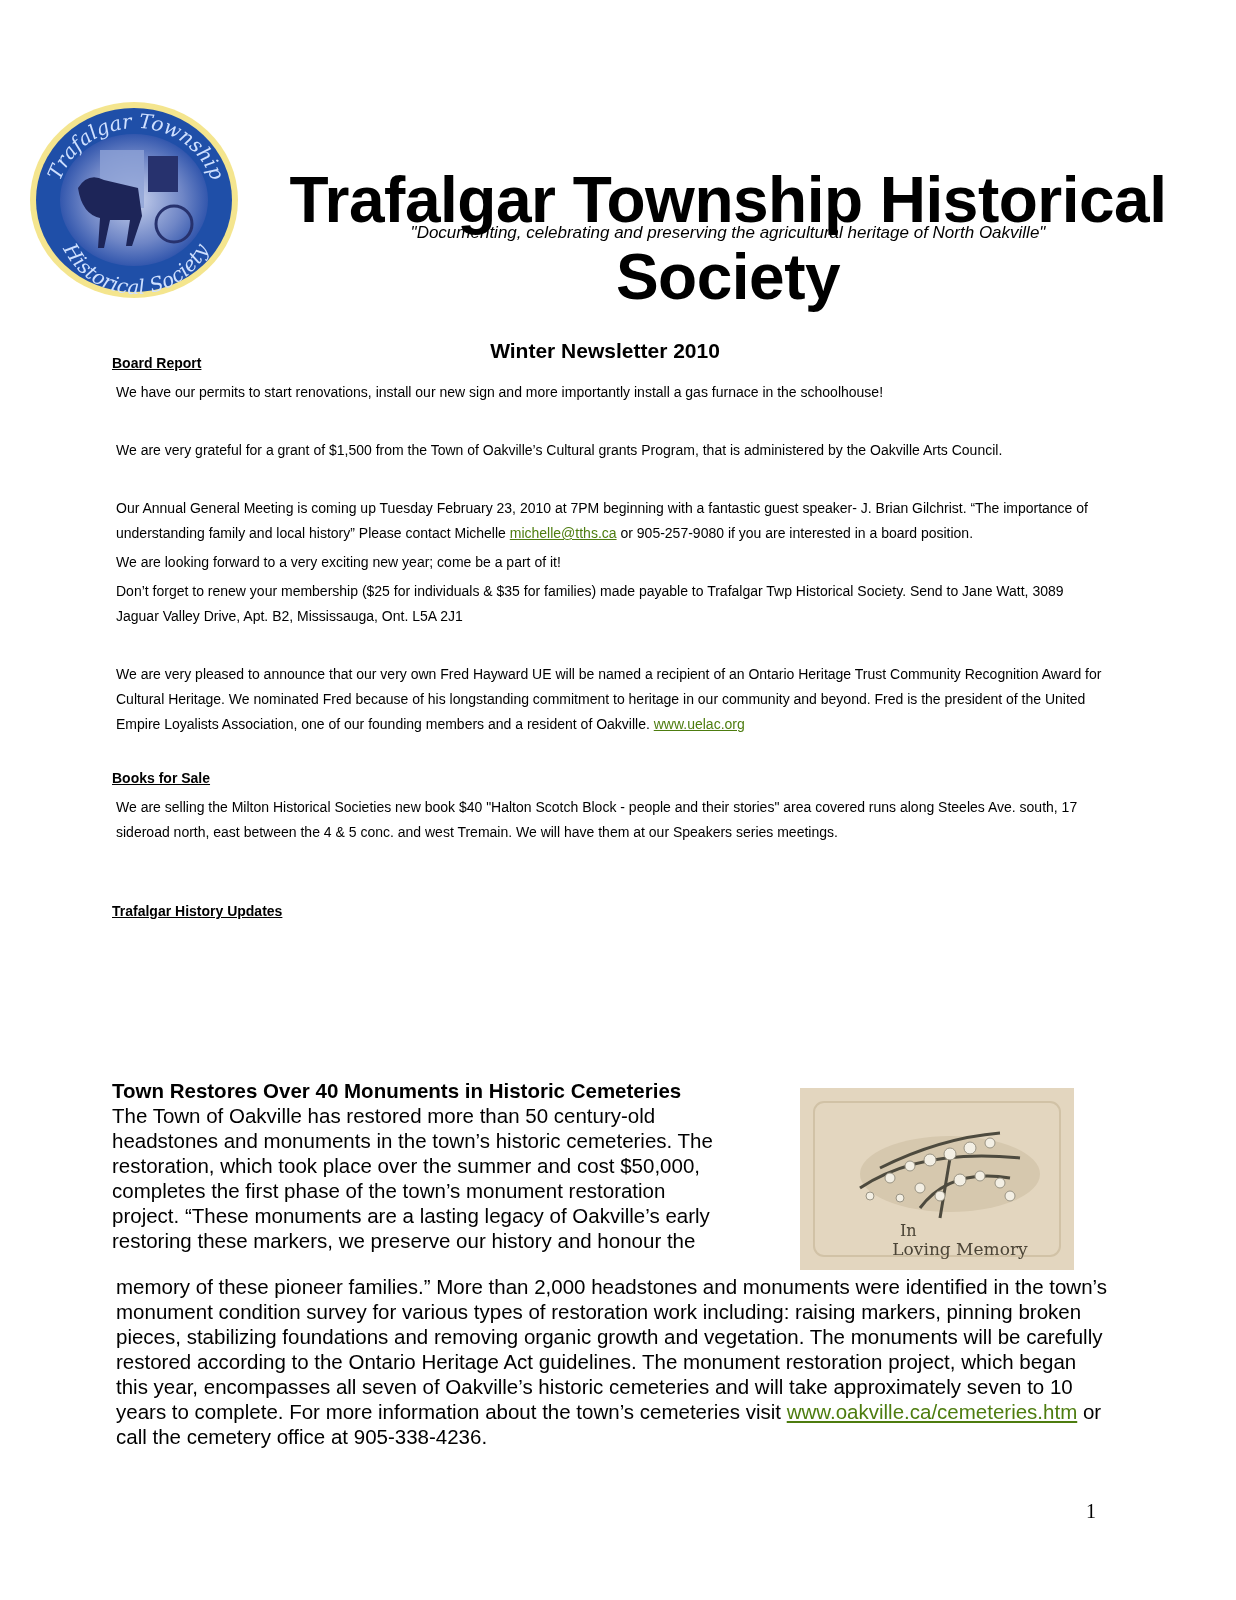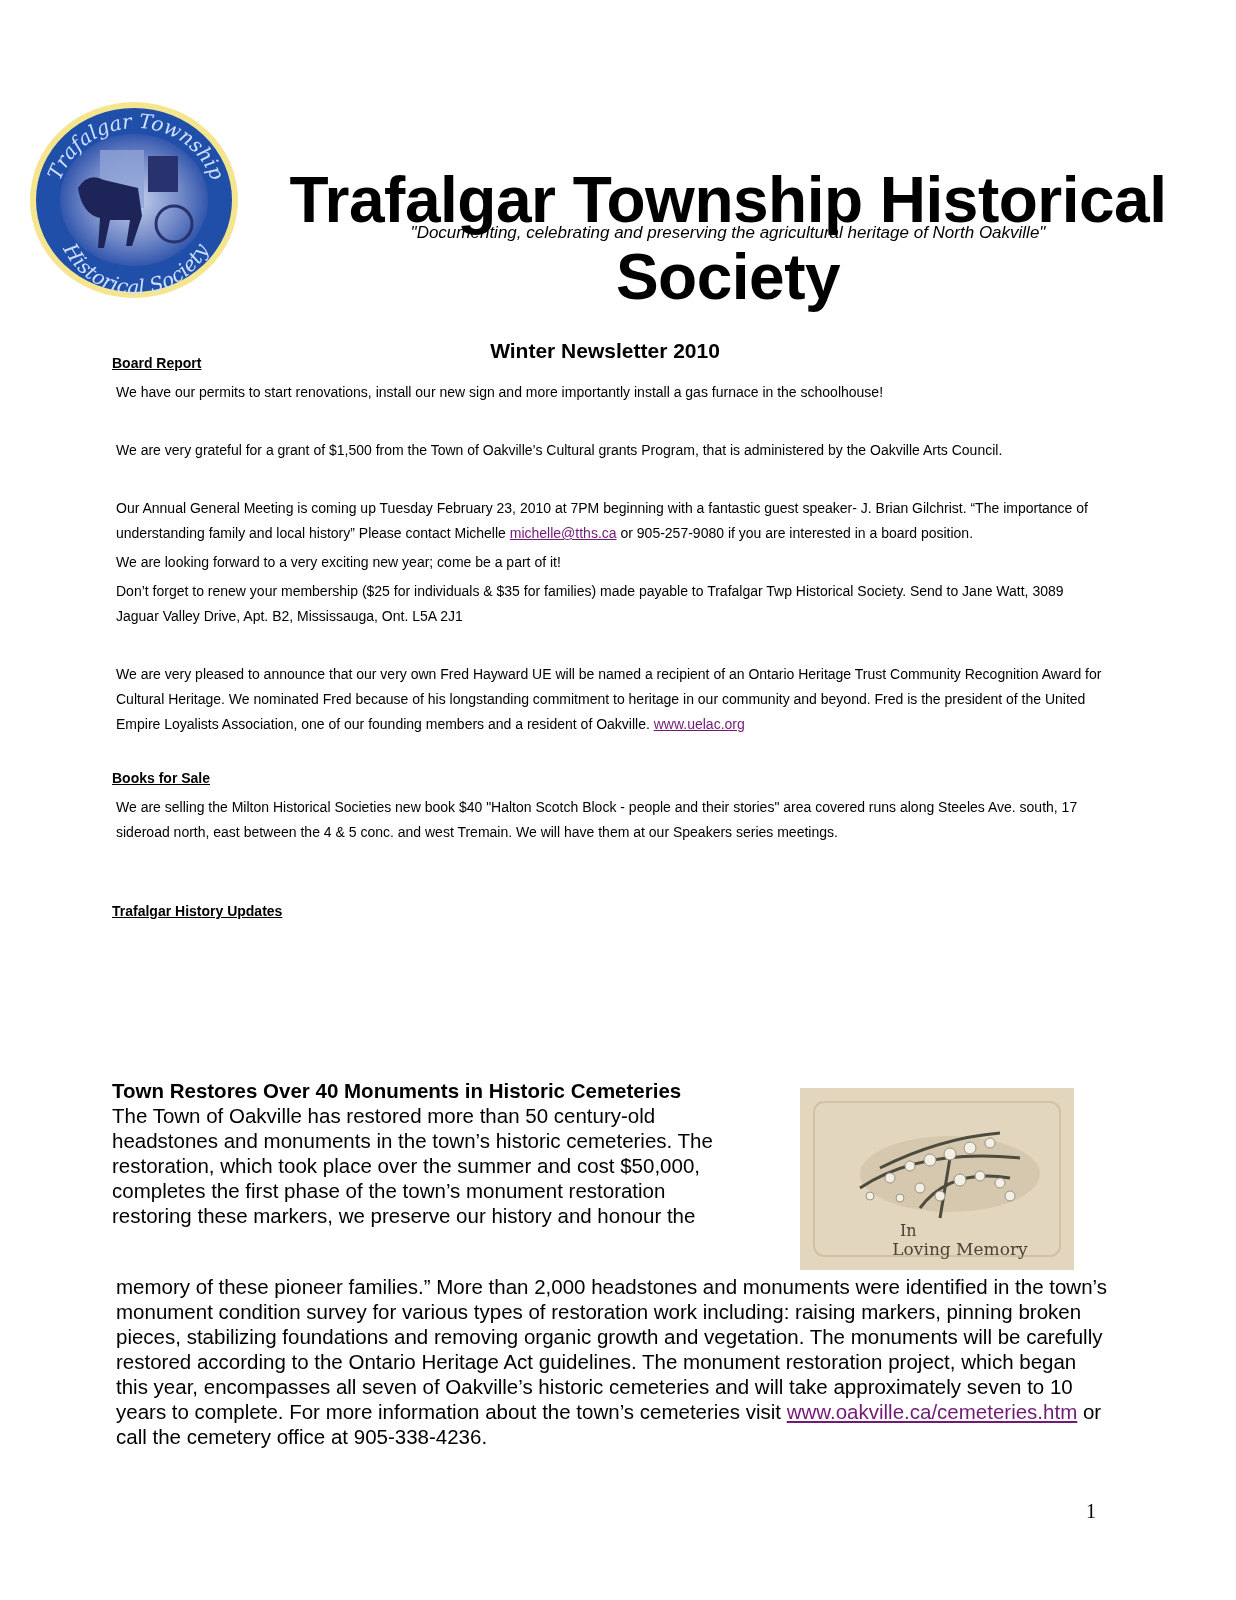--- a/index.html
+++ b/index.html
@@ -22,7 +22,7 @@
   .h { font-weight: bold; text-decoration: underline; }
   .p { margin: 4px; }
   .gap { height: 25px; }
-  a.link { color: #701a75; text-decoration: underline; }
+  a.link { color: #4d7c0f; text-decoration: underline; }
   .h2 { font-weight: bold; }
 
   .article { position: absolute; left: 112px; top: 1078px; width: 1000px; font-size: 20.5px; line-height: 25px; }

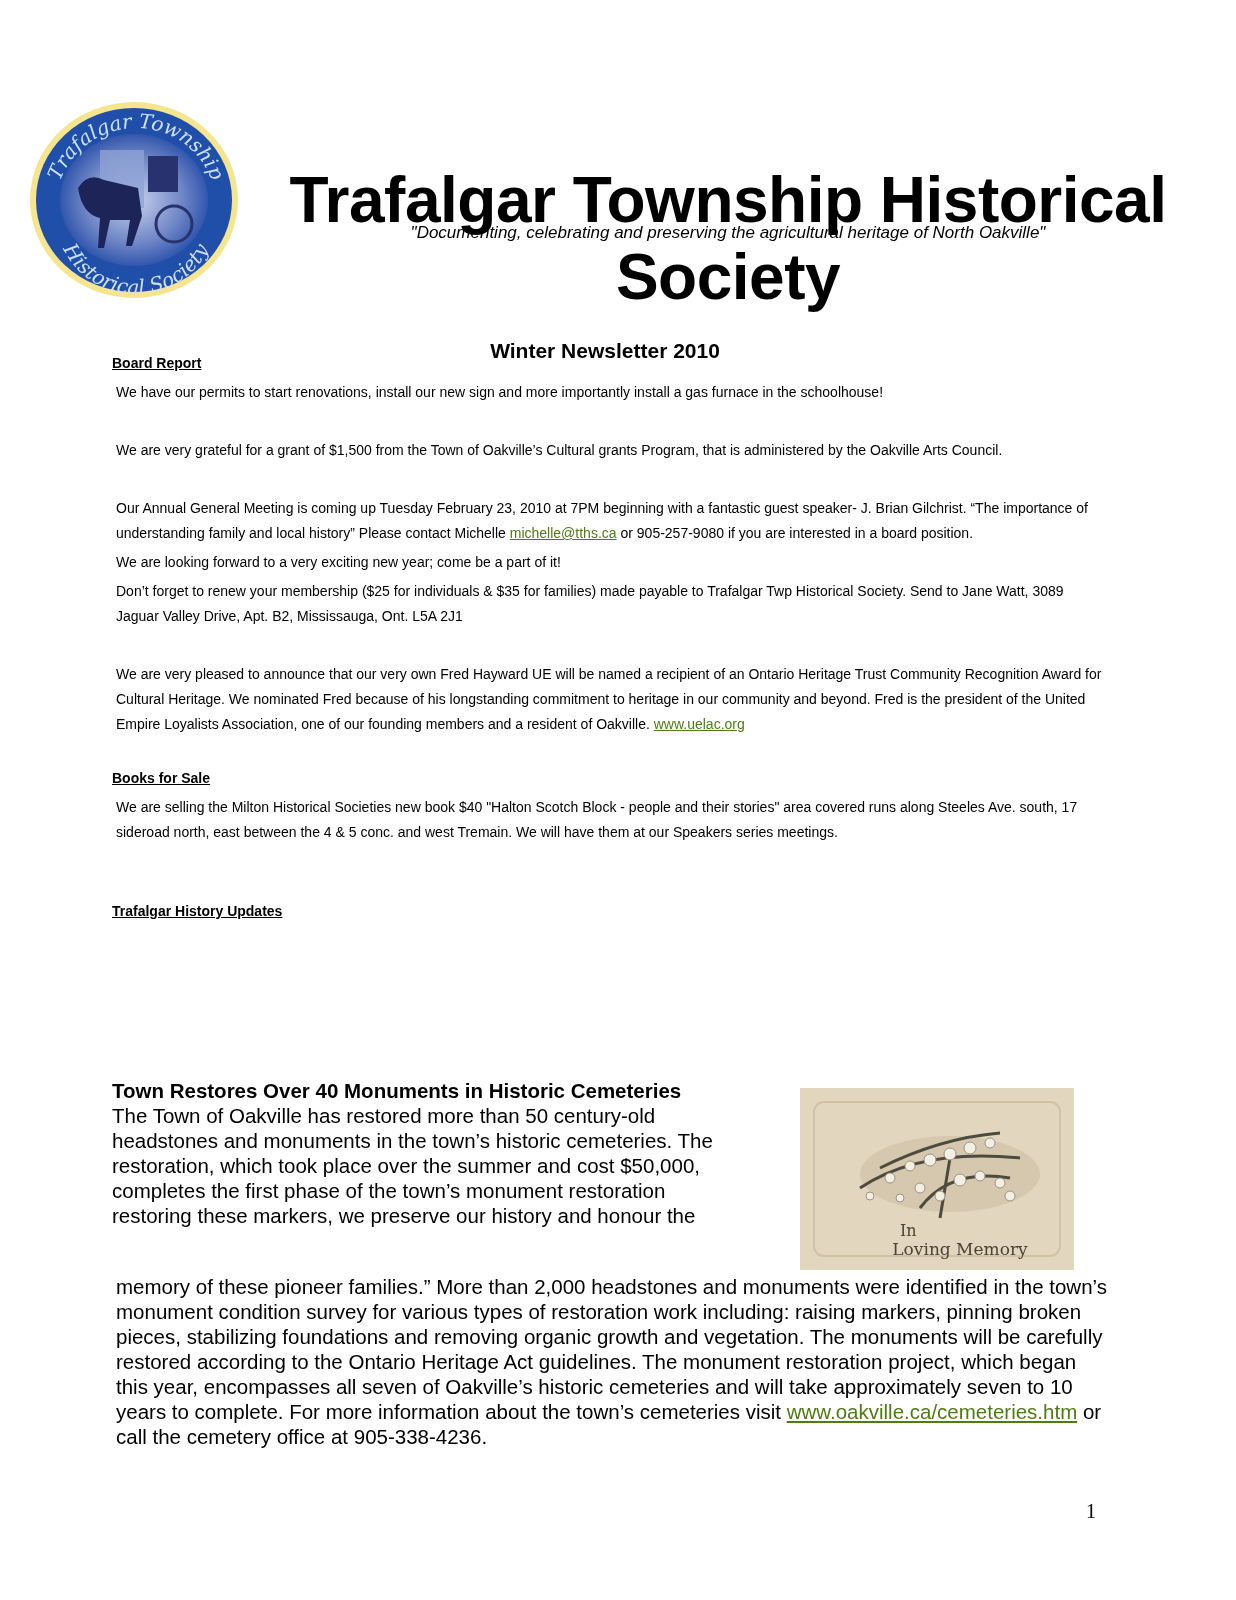--- a/index.html
+++ b/index.html
@@ -121,6 +121,7 @@
       <div>headstones and monuments in the town’s historic cemeteries. The</div>
       <div>restoration, which took place over the summer and cost $50,000,</div>
       <div>completes the first phase of the town’s monument restoration</div>
+      <div>project. “These monuments are a lasting legacy of Oakville’s early</div>
       <div>restoring these markers, we preserve our history and honour the</div>
     </div>
     <p class="p" style="clear: both;"><span>memory of these pioneer families.”  More than 2,000 headstones and monuments were identified in the town’s monument condition survey for various types of restoration work including: raising markers, pinning broken pieces, stabilizing foundations and removing organic growth and vegetation.  The monuments will be carefully restored according to the Ontario Heritage Act guidelines. The monument restoration project, which began this year, encompasses all seven of Oakville’s historic cemeteries and will take approximately seven to 10 years to complete. For more information about the town’s cemeteries visit </span><a class="link">www.oakville.ca/cemeteries.htm</a><span> or call the cemetery office at 905-338-4236.</span></p>

